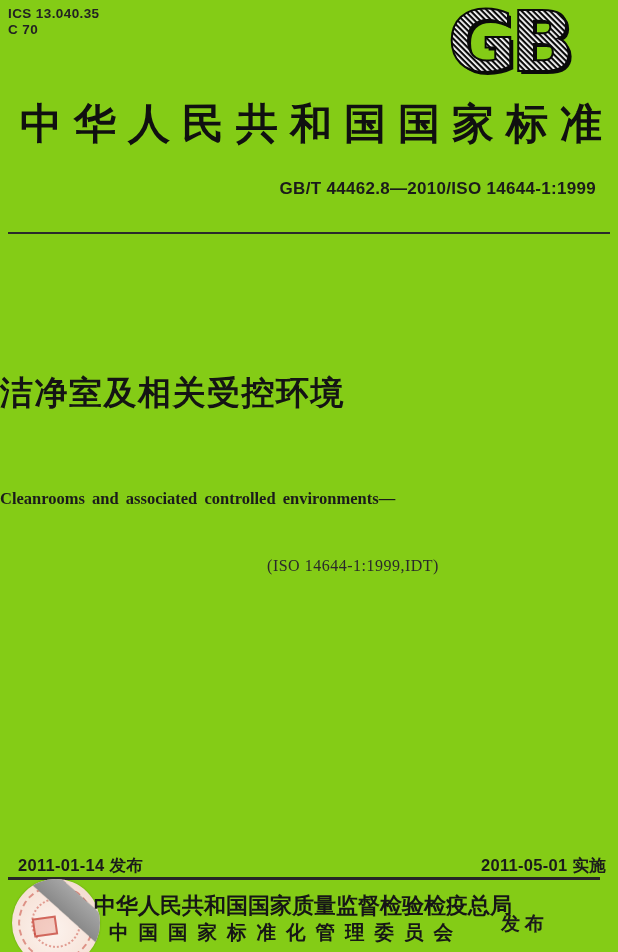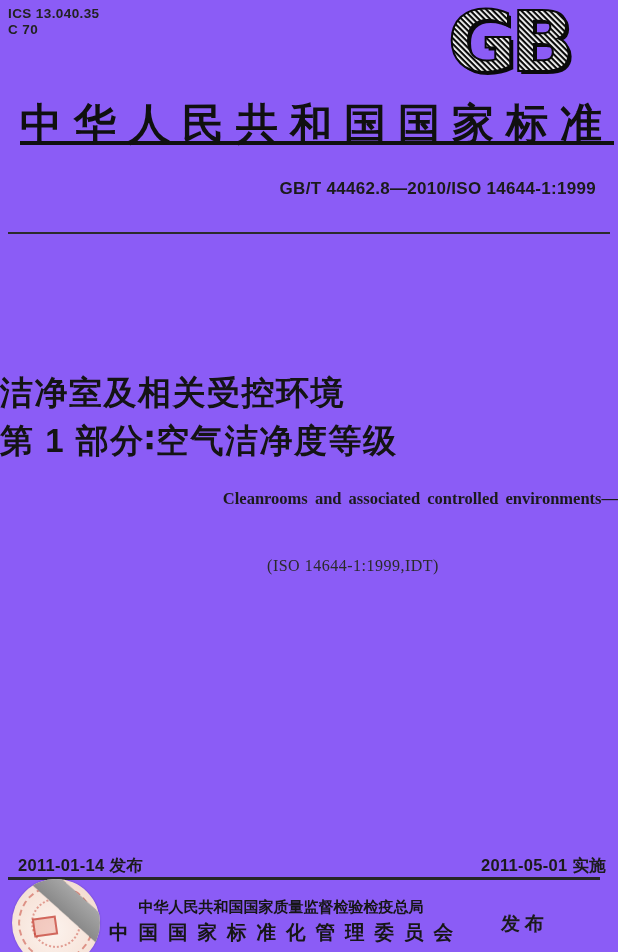--- a/index.html
+++ b/index.html
@@ -9,7 +9,7 @@
     width: 618px;
     height: 952px;
     margin: 0 auto;
-    background: #8b5cf6;
+    background: #84cc16;
     overflow: hidden;
     font-family: "Liberation Sans", "DejaVu Sans", sans-serif;
     color: #1b1b1b;

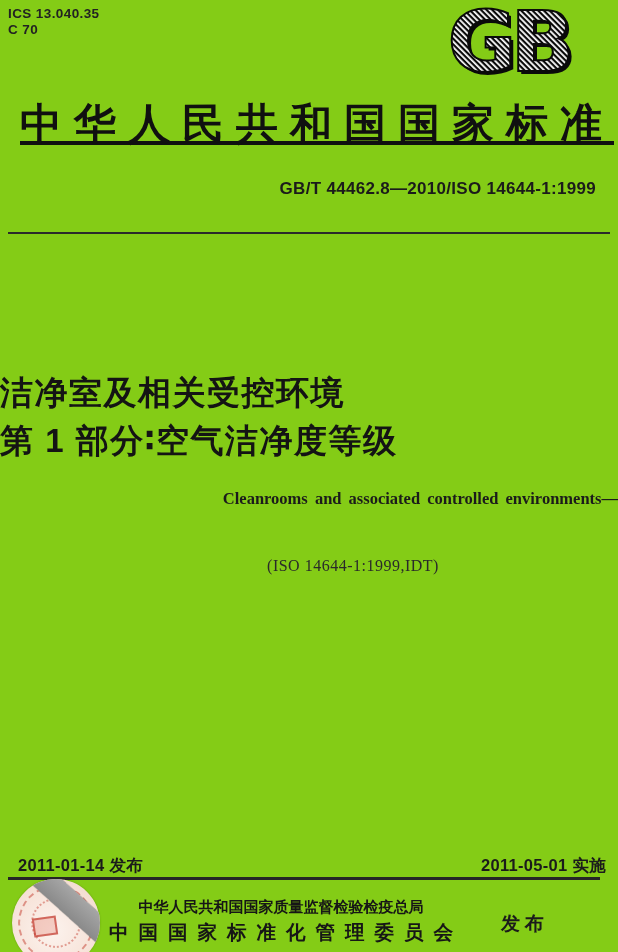--- a/index.html
+++ b/index.html
@@ -27,7 +27,6 @@
     font-family: "Liberation Serif", "DejaVu Serif", serif;
     font-weight: bold; font-size: 42px; line-height: 50px; letter-spacing: 12px;
     color: #101010;
-    text-decoration: underline;
   }
   .std-number {
     position: absolute; top: 179px; right: 22px;

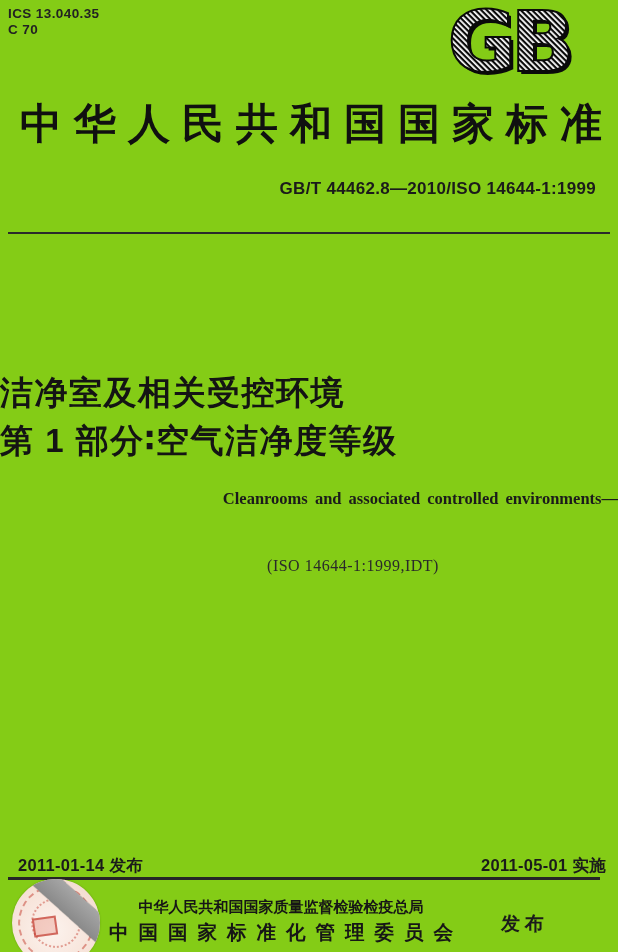--- a/index.html
+++ b/index.html
@@ -122,7 +122,6 @@
 
   <div class="title-cn">
     <div>洁净室及相关受控环境</div>
-    <div>第 1 部分∶空气洁净度等级</div>
   </div>
 
   <div class="title-en">

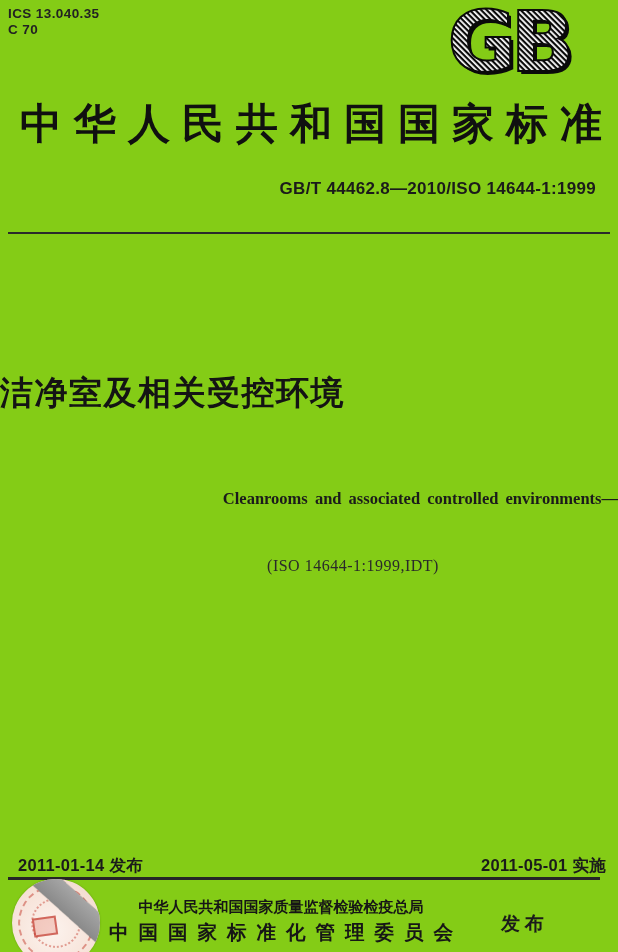--- a/index.html
+++ b/index.html
@@ -42,7 +42,7 @@
   }
   .title-en {
     position: absolute; top: 485px; left: 0; width: 100%;
-    text-align: right;
+    text-align: left;
     font-family: "Liberation Serif", "DejaVu Serif", serif;
     font-weight: bold; font-size: 16.5px; line-height: 27px; word-spacing: 3px;
   }

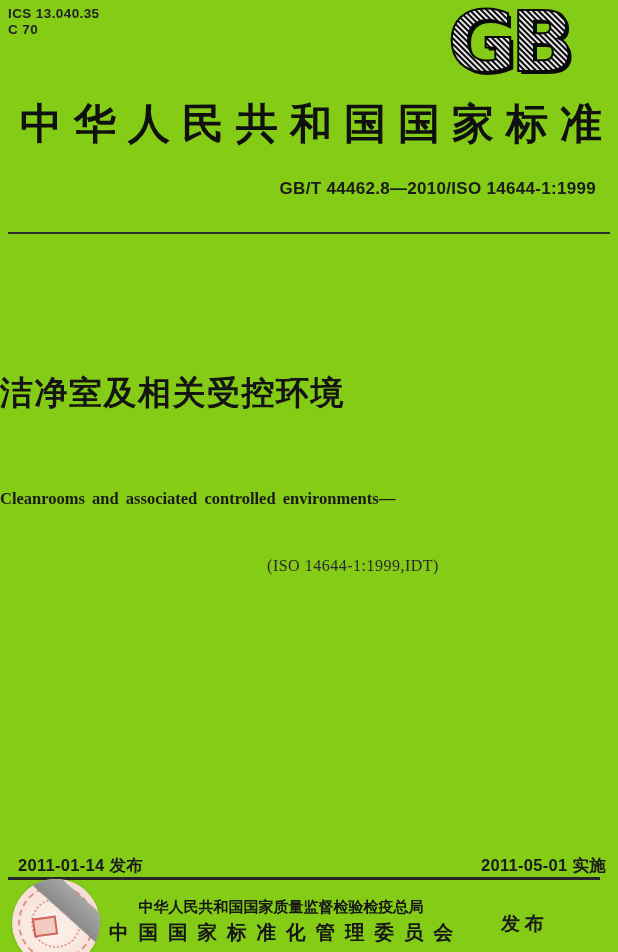--- a/index.html
+++ b/index.html
@@ -83,7 +83,7 @@
     font-family: "Liberation Serif", "DejaVu Serif", serif;
     font-weight: bold; color: #161616;
   }
-  .pub-line1 { font-size: 15px; line-height: 25px; white-space: nowrap; }
+  .pub-line1 { font-size: 22px; line-height: 25px; white-space: nowrap; font-family: Liberation Mono, monospace; }
   .pub-line2 { font-size: 19.5px; line-height: 25px; white-space: nowrap; letter-spacing: 10px; padding-left: 10px; }
   .release {
     position: absolute; top: 911px; left: 501px;

